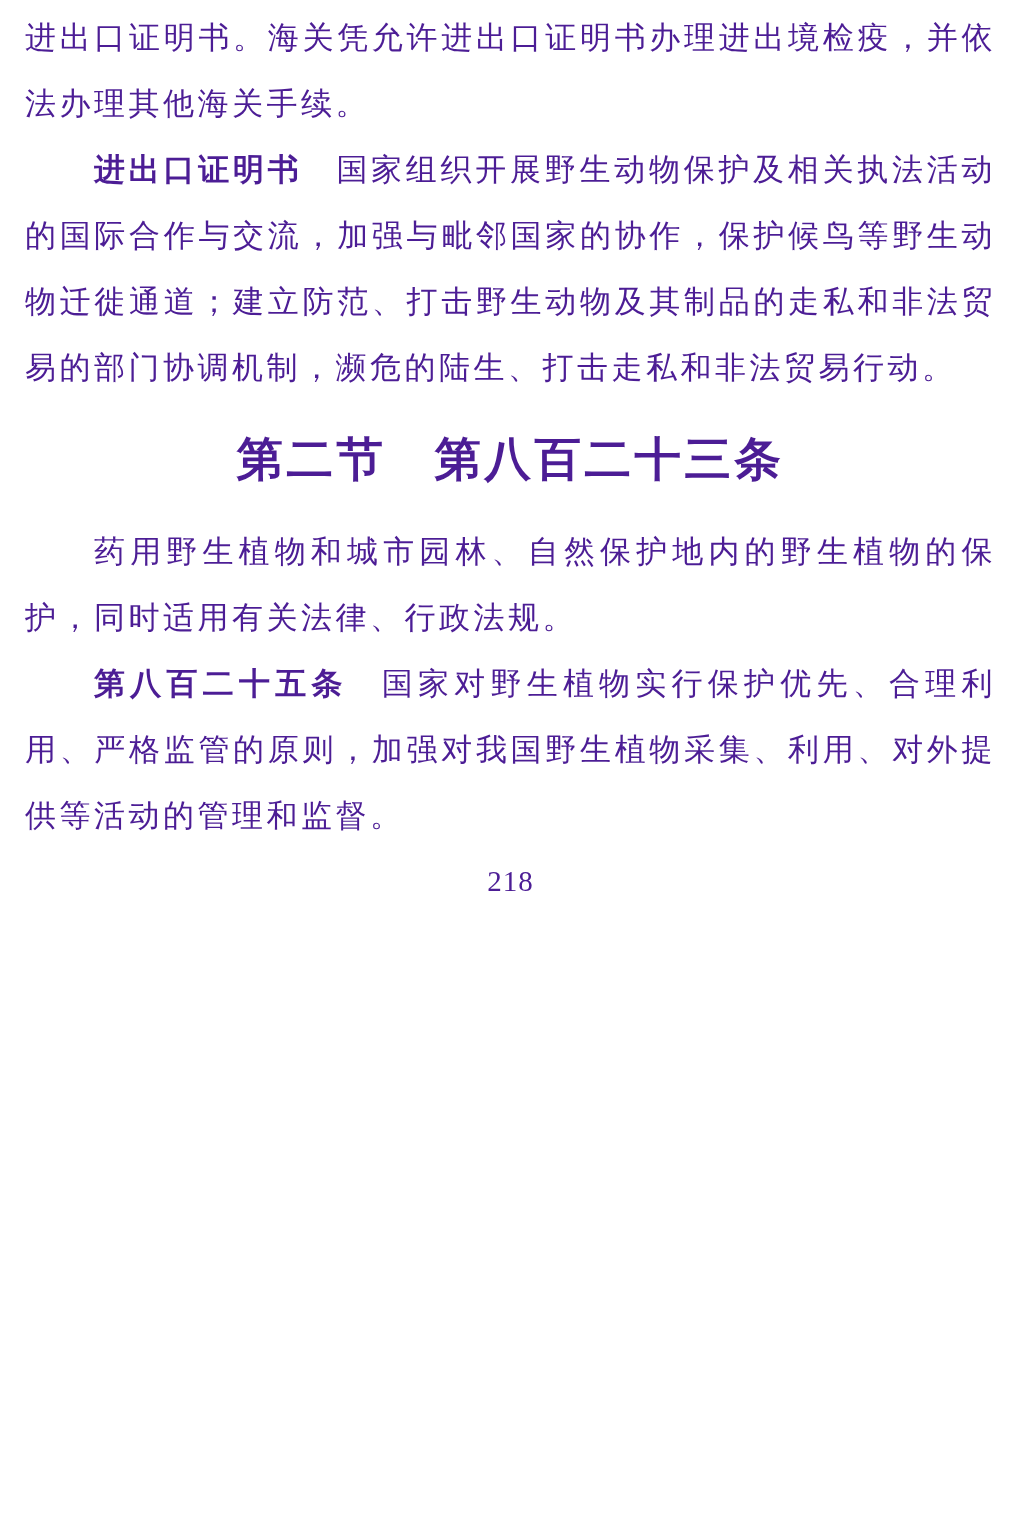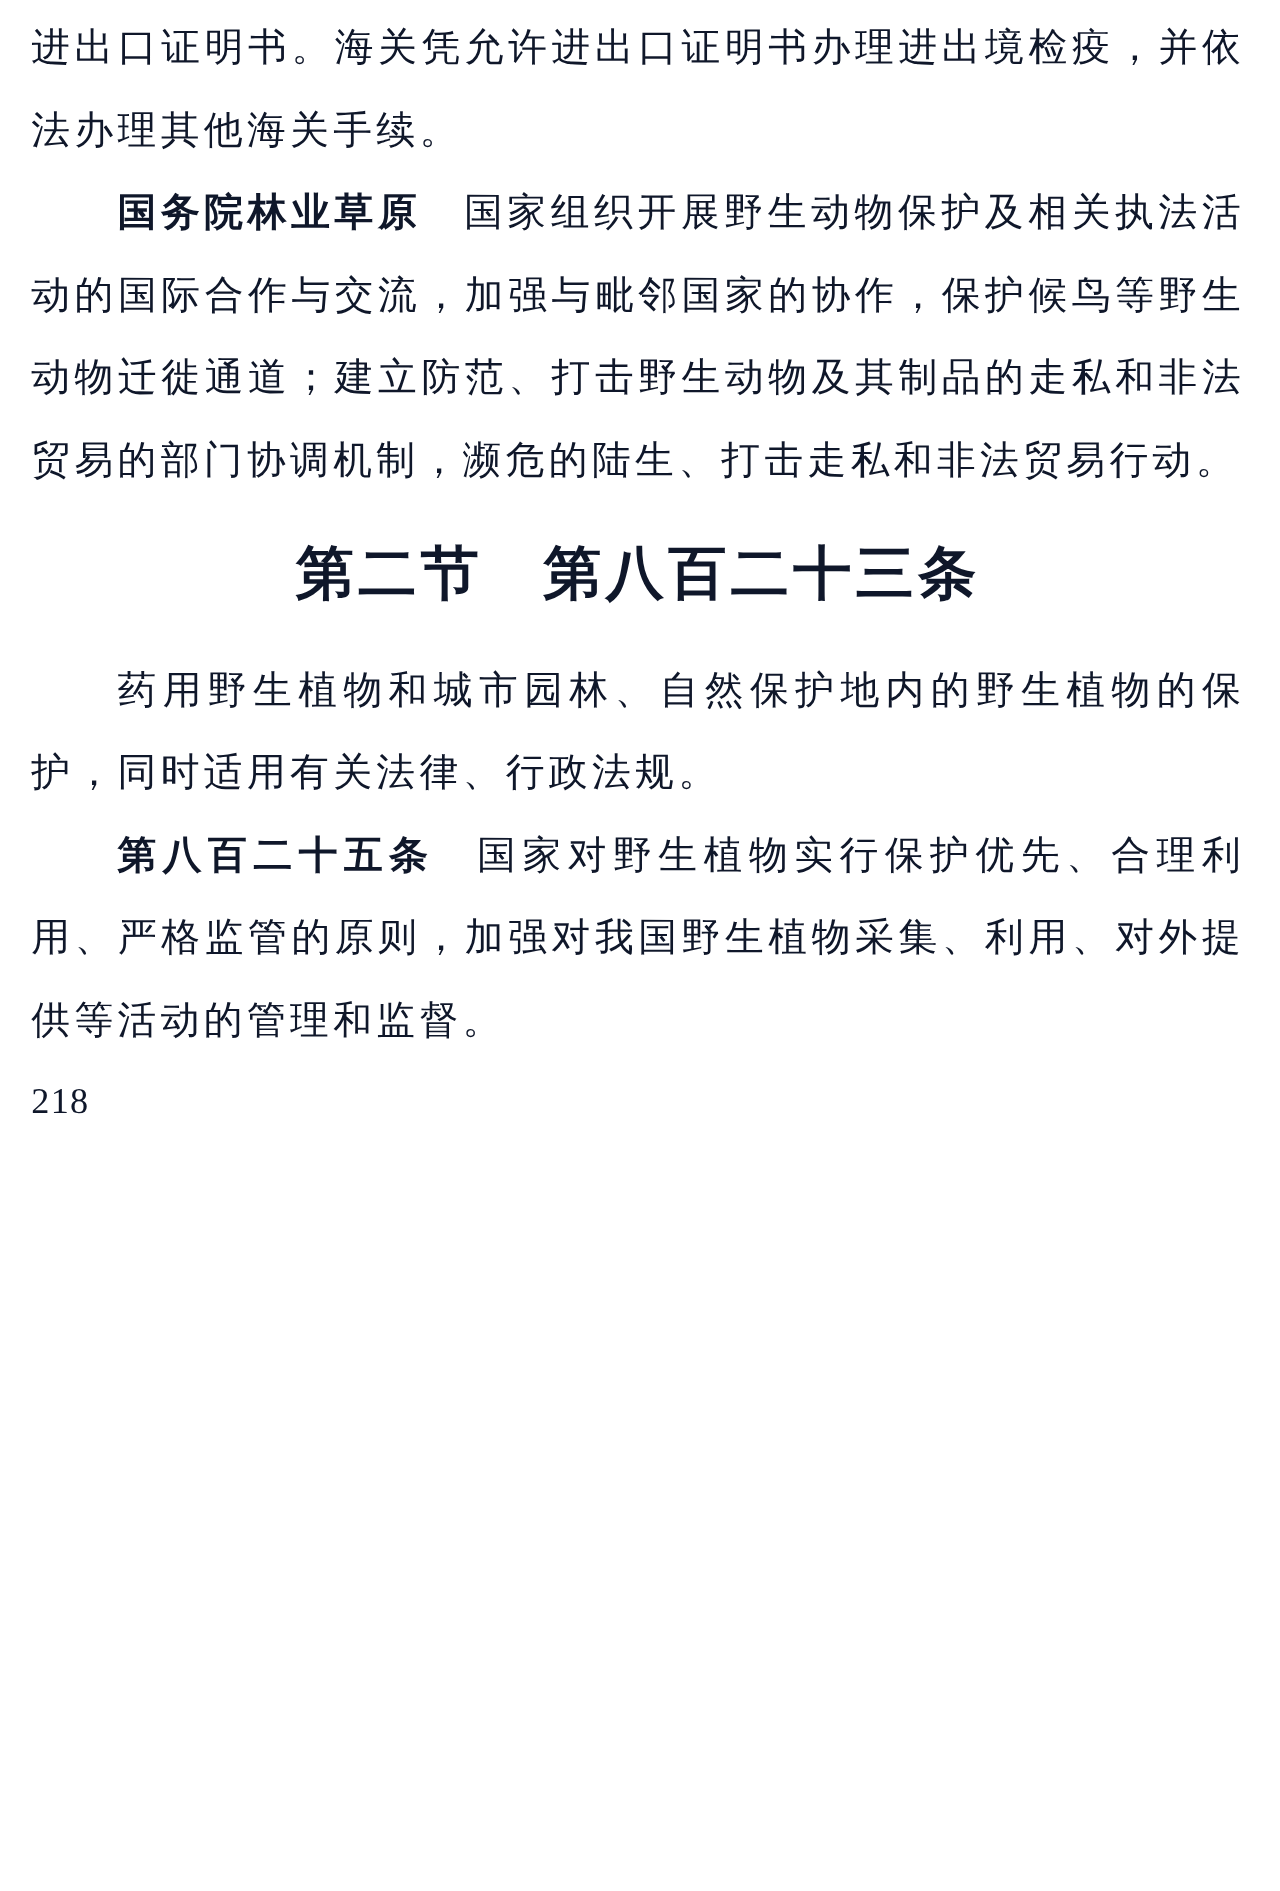--- a/index.html
+++ b/index.html
@@ -13,7 +13,7 @@
     height: 1513px;
     box-sizing: border-box;
     background: #ffffff;
-    color: #0f172a;
+    color: #4c1d95;
     font-family: "Liberation Serif", "DejaVu Serif", serif;
     font-size: 31px;
     line-height: 66px;

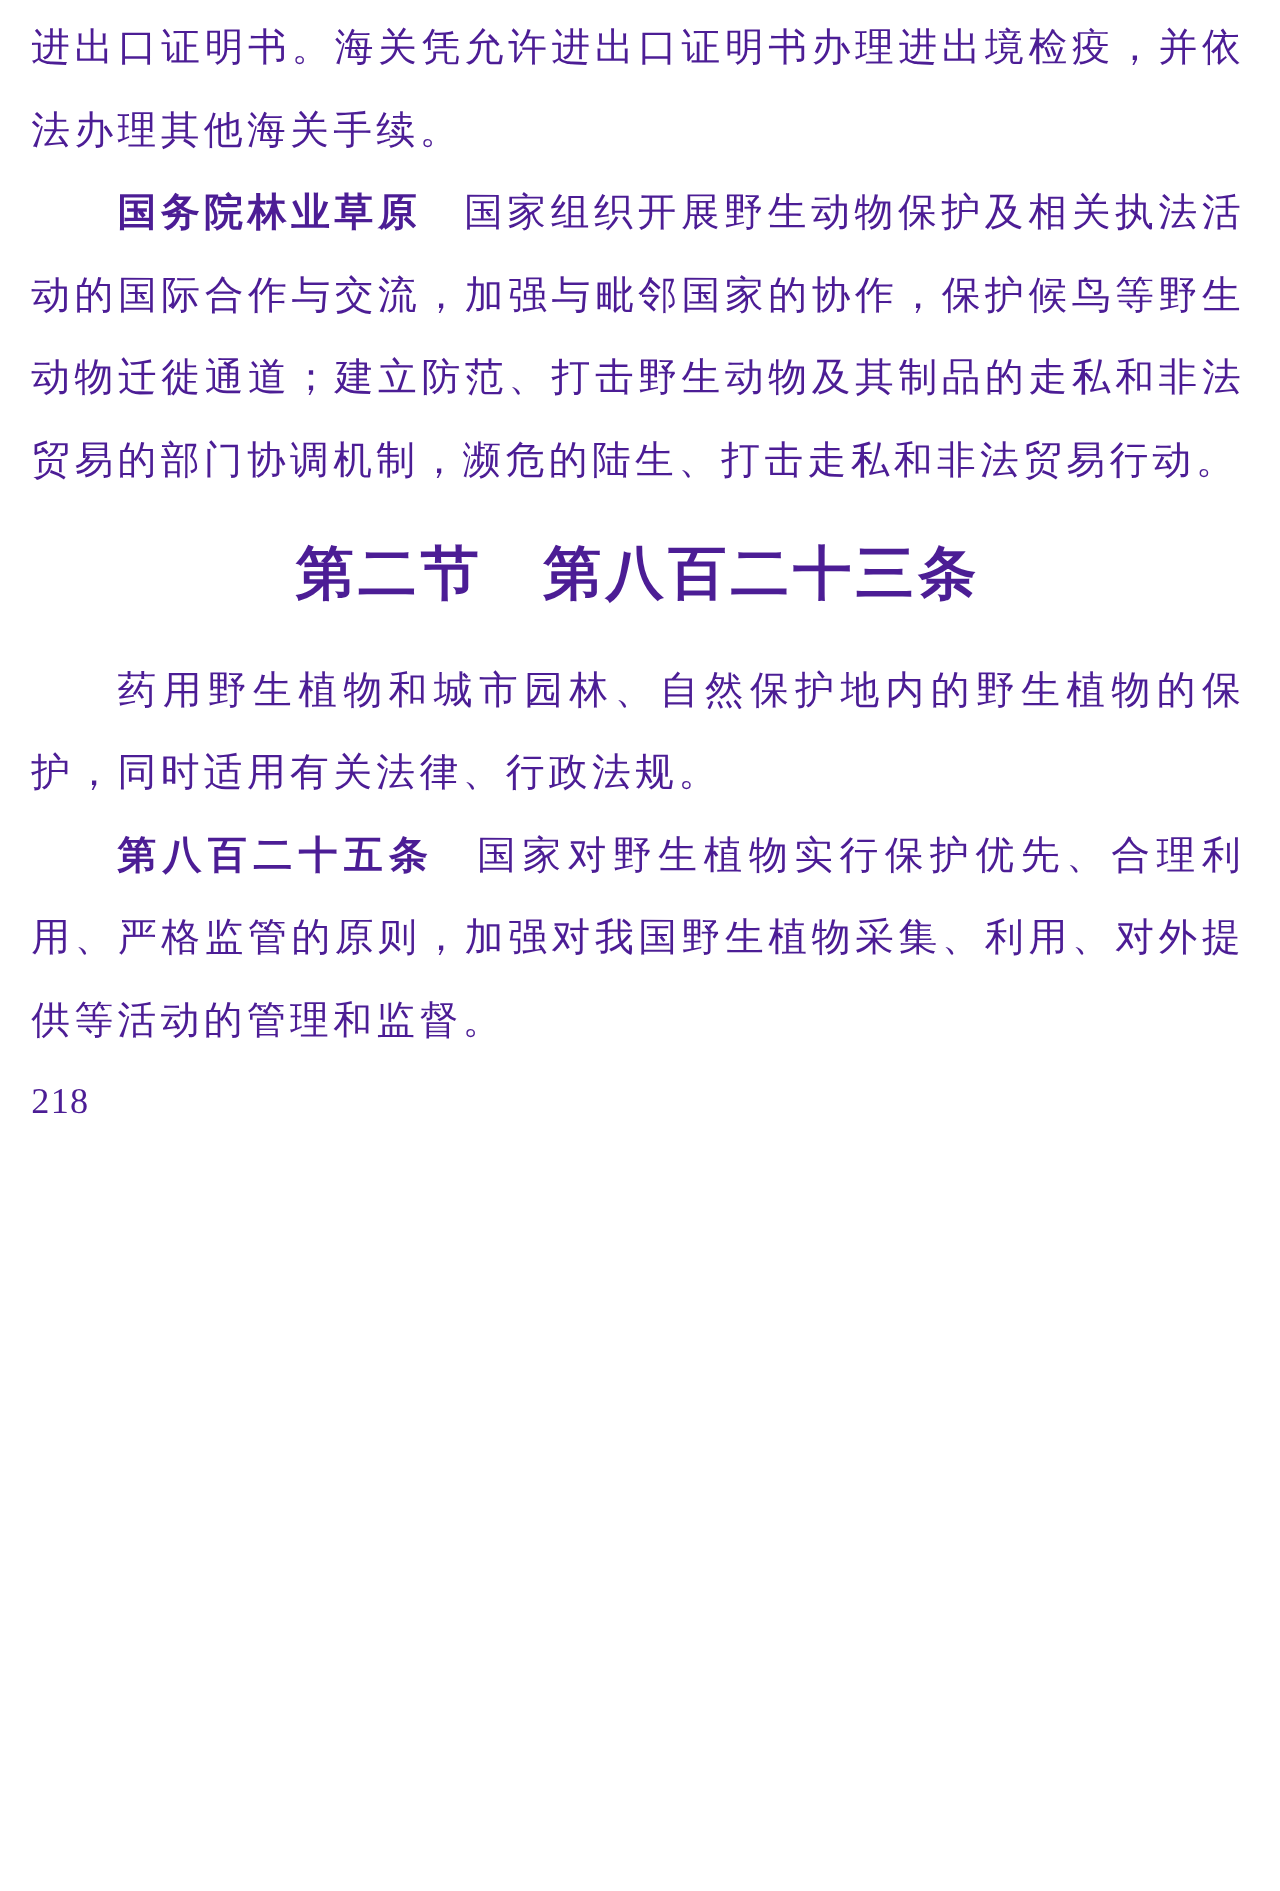--- a/index.html
+++ b/index.html
@@ -57,7 +57,7 @@
   <p class="para"><span>进出口证明书。海关凭允许进出口证明书办理进出境检疫，并依法办理其他海关手续。</span></p>
 
 
-  <p class="para indent"><span class="article-no">国务院林业草原</span><span>国家组织开展野生动物保护及相关执法活动的国际合作与交流，加强与毗邻国家的协作，保护候鸟等野生动物迁徙通道；建立防范、打击野生动物及其制品的走私和非法贸易的部门协调机制，濒危的陆生、打击走私和非法贸易行动。</span></p>
+  <p class="para indent"><span class="article-no">进出口证明书</span><span>国家组织开展野生动物保护及相关执法活动的国际合作与交流，加强与毗邻国家的协作，保护候鸟等野生动物迁徙通道；建立防范、打击野生动物及其制品的走私和非法贸易的部门协调机制，濒危的陆生、打击走私和非法贸易行动。</span></p>
 
 
   <h2 class="section-heading"><span class="label">第二节</span><span>第八百二十三条</span></h2>

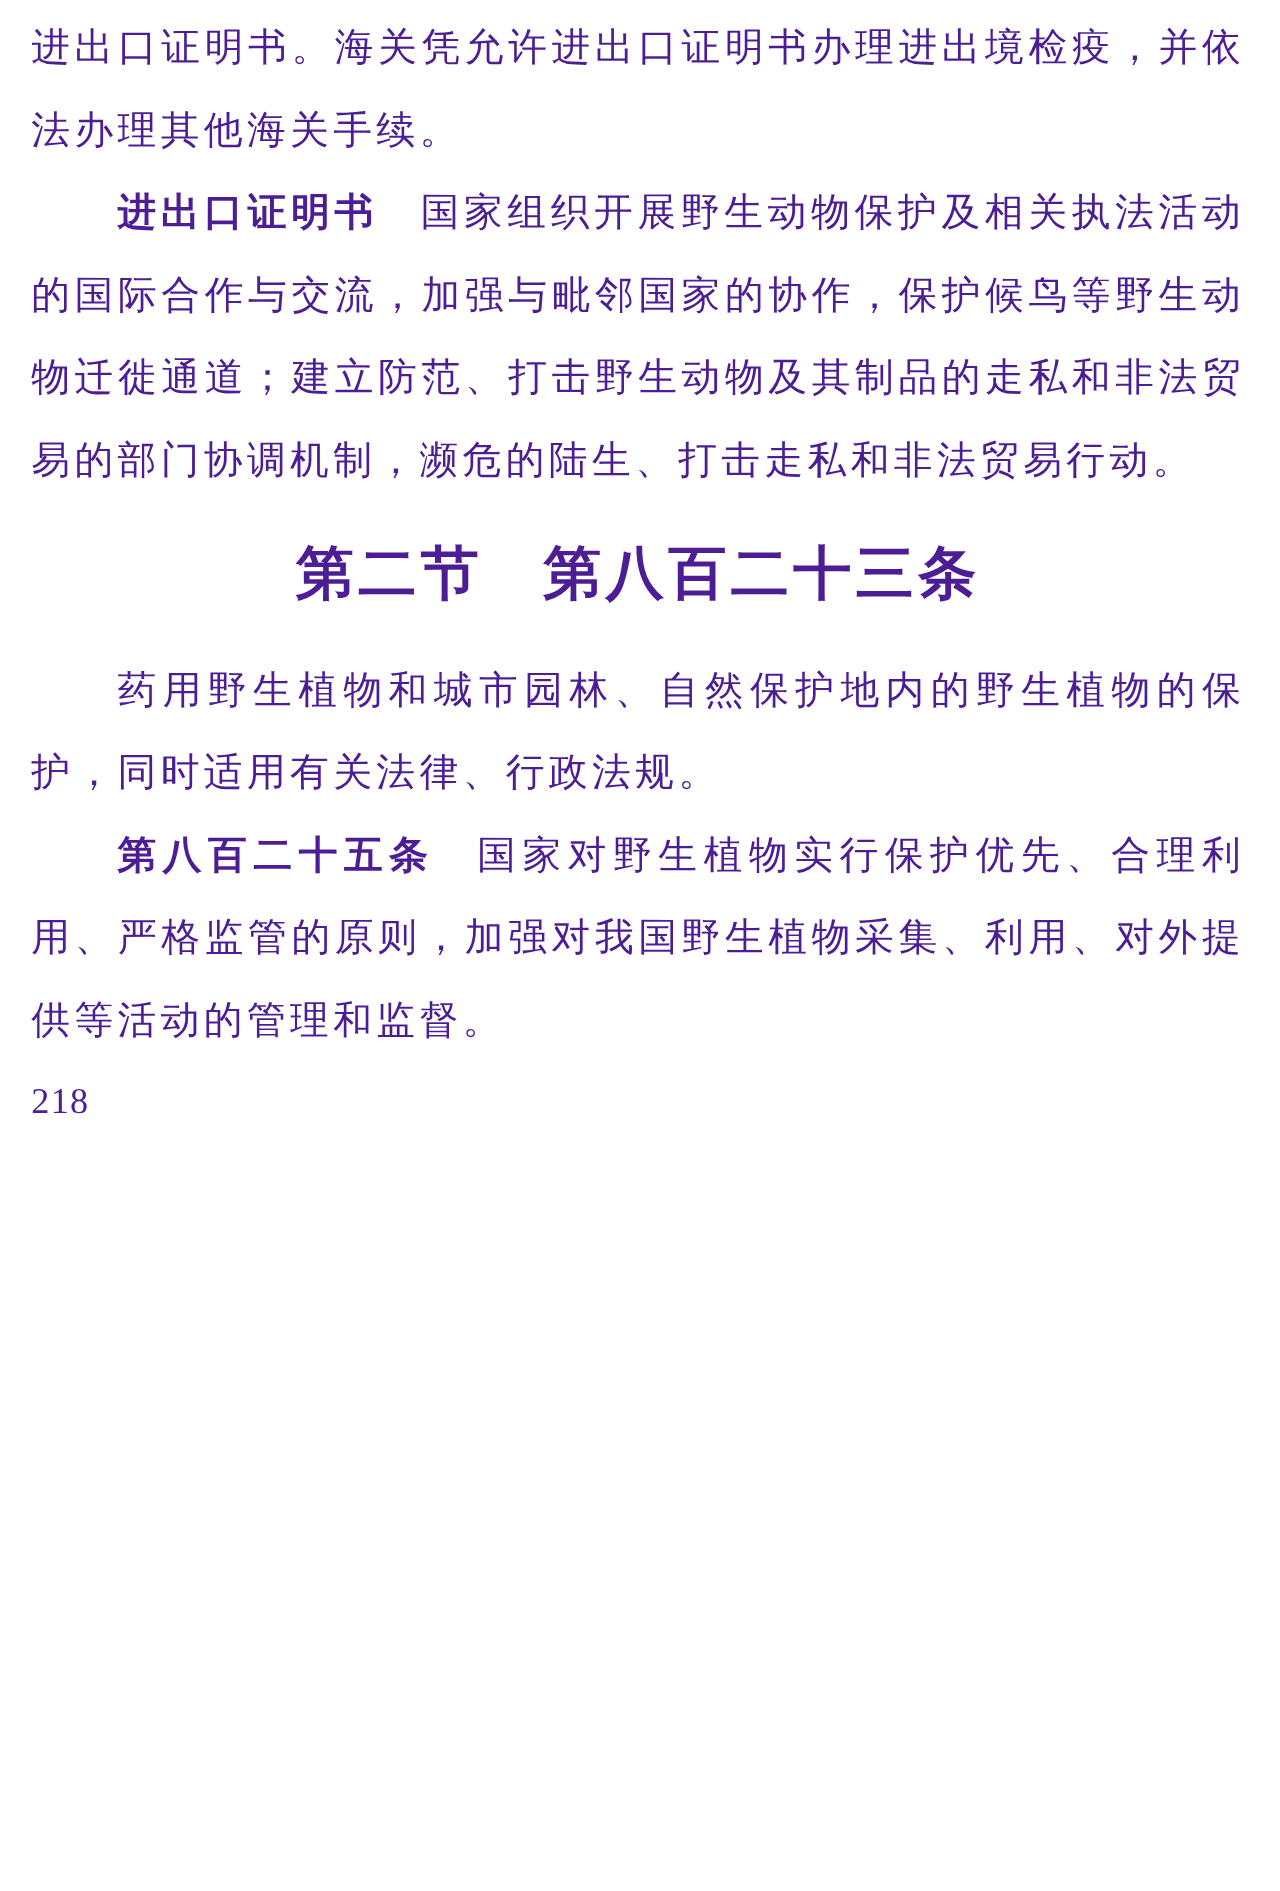--- a/index.html
+++ b/index.html
@@ -44,6 +44,7 @@
   }
   .page-number {
     margin-top: 2px;
+    text-align: center;
     font-size: 29px;
     letter-spacing: 1px;
     line-height: 60px;

